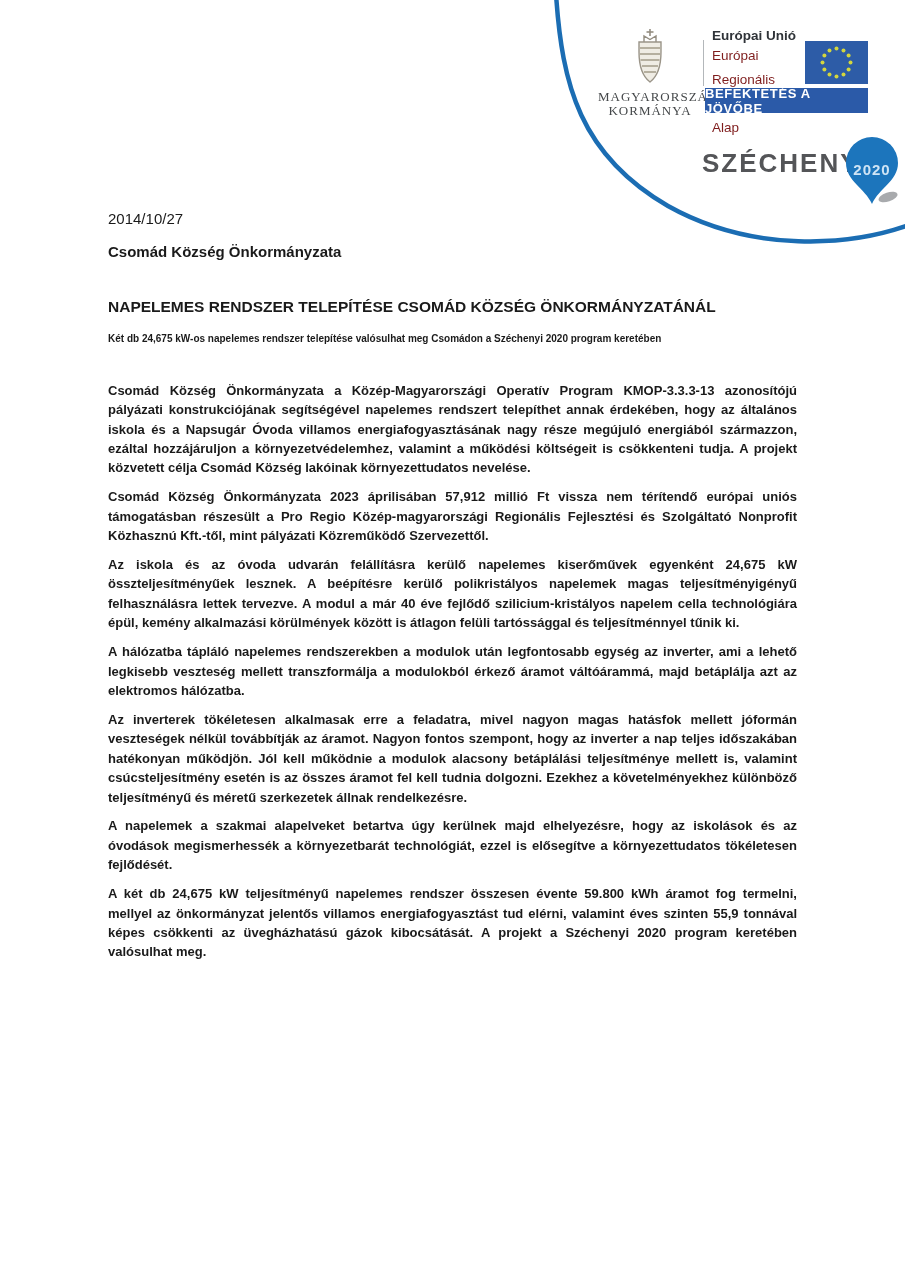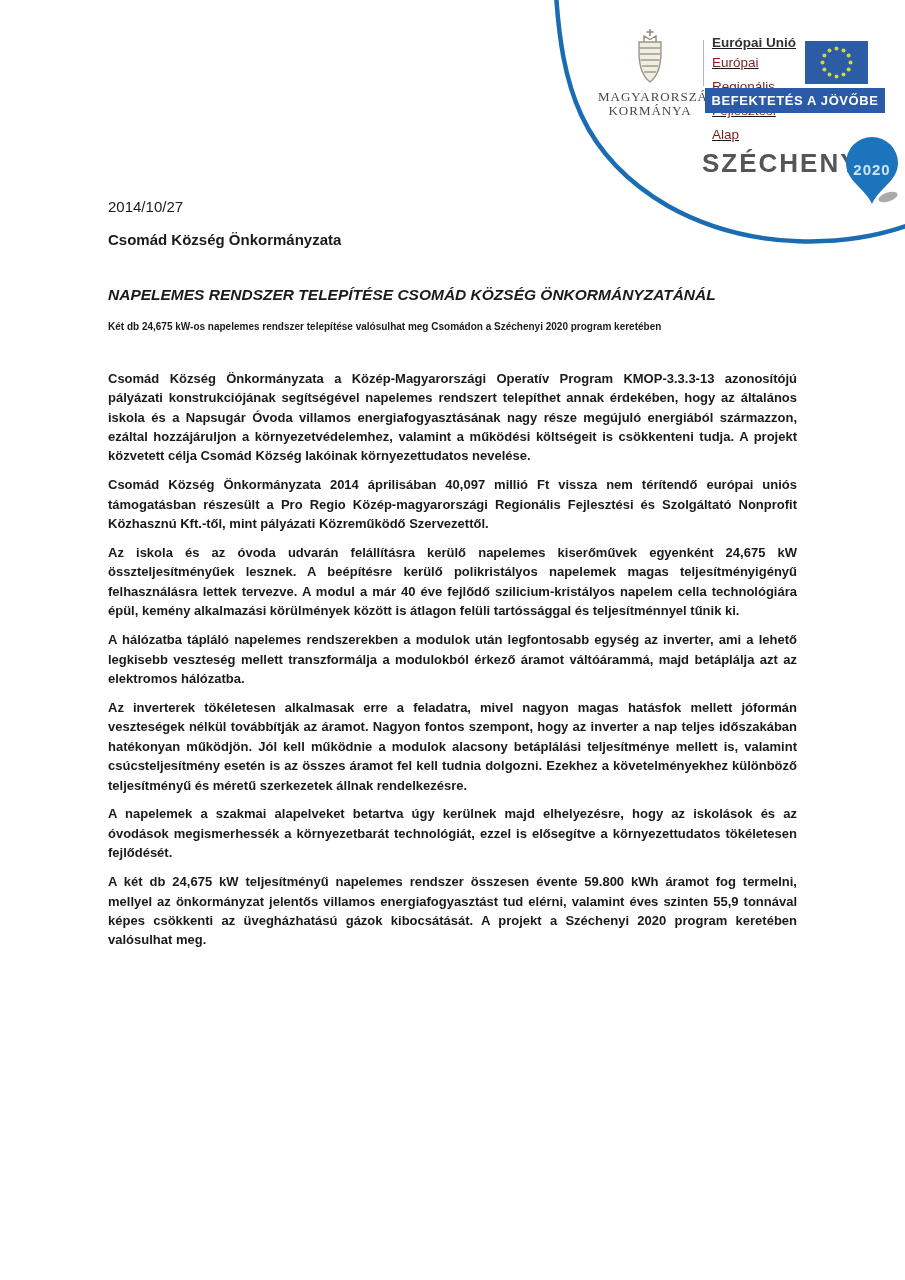--- a/index.html
+++ b/index.html
@@ -23,7 +23,7 @@
     font-size:13px;line-height:14px;color:#45484a;letter-spacing:1px;
   }
   .divider{position:absolute;top:40px;left:703px;width:1px;height:46px;background:#b3b7ba;}
-  .eu-block{position:absolute;top:35px;left:712px;width:90px;text-decoration:underline;}
+  .eu-block{position:absolute;top:28px;left:712px;width:90px;}
   .eu-line1{font-size:13.5px;font-weight:bold;color:#2f3338;line-height:16px;}
   .eu-line2,.eu-line3{font-size:13.5px;color:#7f1d1d;line-height:24px;}
   .eu-flag{position:absolute;top:41px;left:805px;}

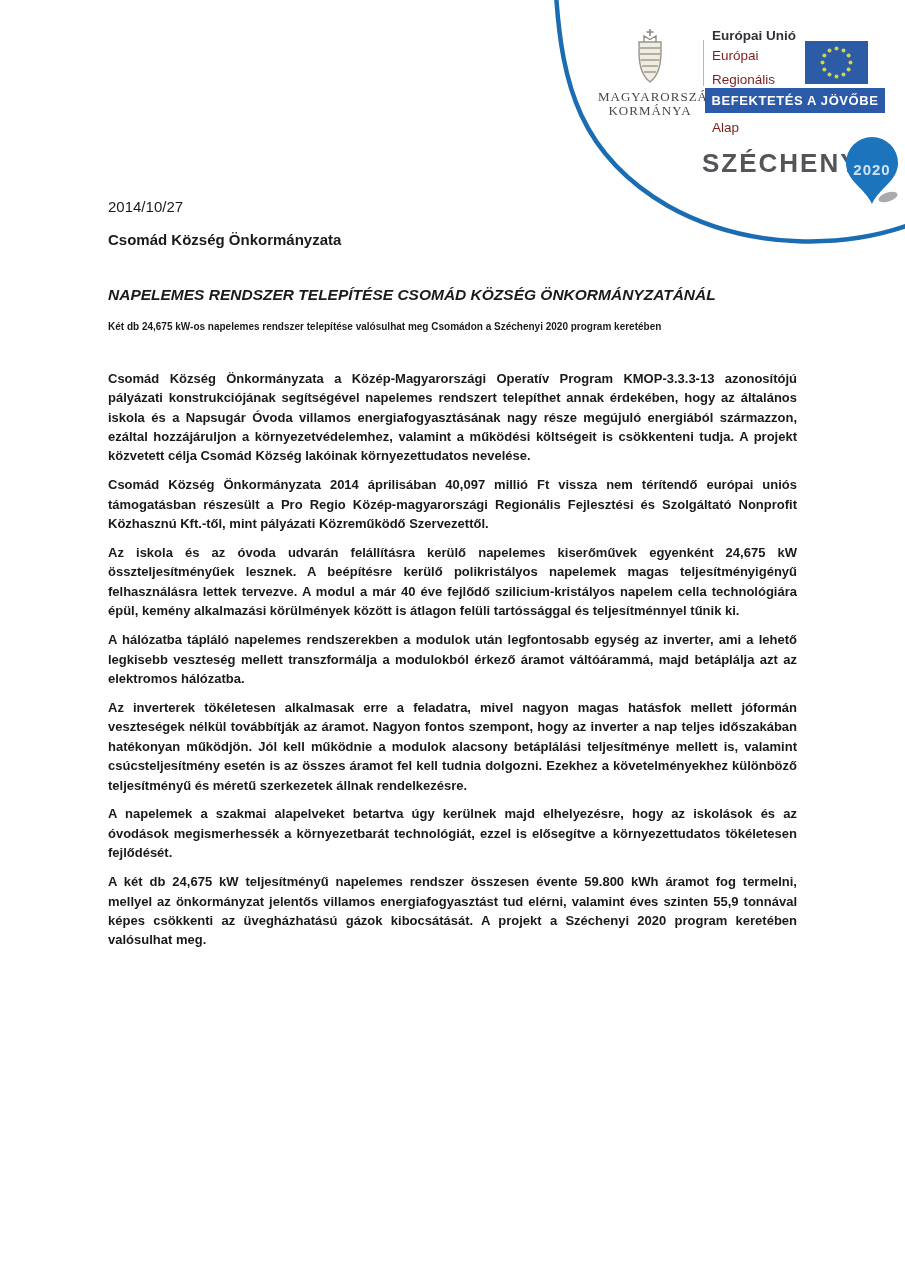--- a/index.html
+++ b/index.html
@@ -28,7 +28,7 @@
   .eu-line2,.eu-line3{font-size:13.5px;color:#7f1d1d;line-height:24px;}
   .eu-flag{position:absolute;top:41px;left:805px;}
   .banner{
-    position:absolute;top:88px;left:705px;width:180px;height:25px;
+    position:absolute;top:88px;left:705px;width:163px;height:25px;
     background:#2b5aa8;color:#ffffff;
     font-size:13px;font-weight:bold;letter-spacing:0.6px;
     display:flex;align-items:center;justify-content:center;

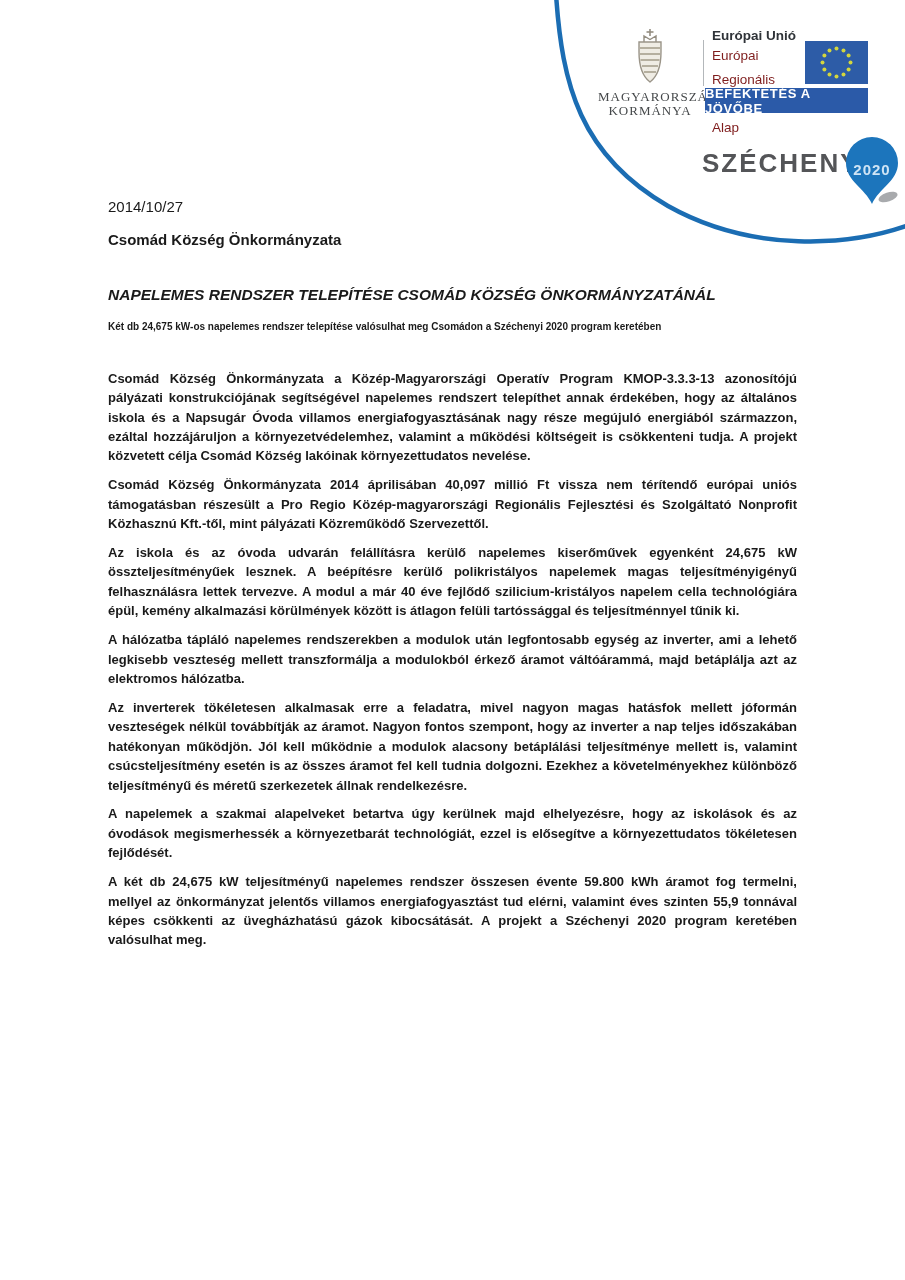--- a/index.html
+++ b/index.html
@@ -46,7 +46,7 @@
 
   
   .doc{
-    position:absolute;top:0;left:0;
+    position:absolute;top:12px;left:0;
     box-sizing:border-box;width:905px;
     padding:197px 108px 0 108px;
   }

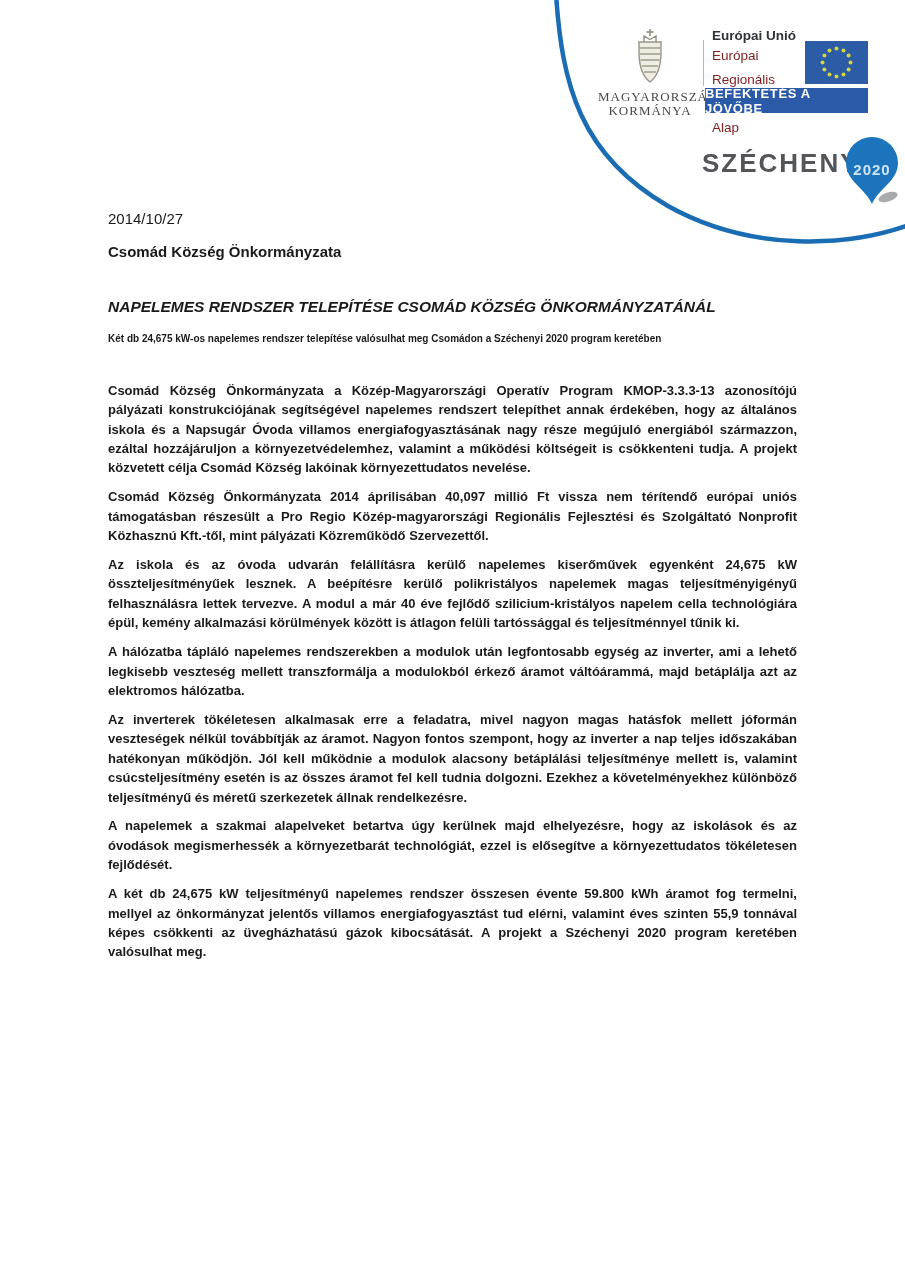--- a/index.html
+++ b/index.html
@@ -56,7 +56,7 @@
     font-size:30px;font-weight:bold;color:#2356a6;
     letter-spacing:0.5px;line-height:34px;margin:0 0 10px 0;
   }
-  .headline{font-size:15.5px;font-weight:bold;line-height:19.4px;margin:16px 0 13px 0;font-style:italic;}
+  .headline{font-size:15.5px;font-weight:bold;line-height:19.4px;margin:16px 0 13px 0;}
   .lead{
     font-size:10px;font-weight:bold;line-height:19.4px;
     text-align:justify;margin:0 0 32px 0;

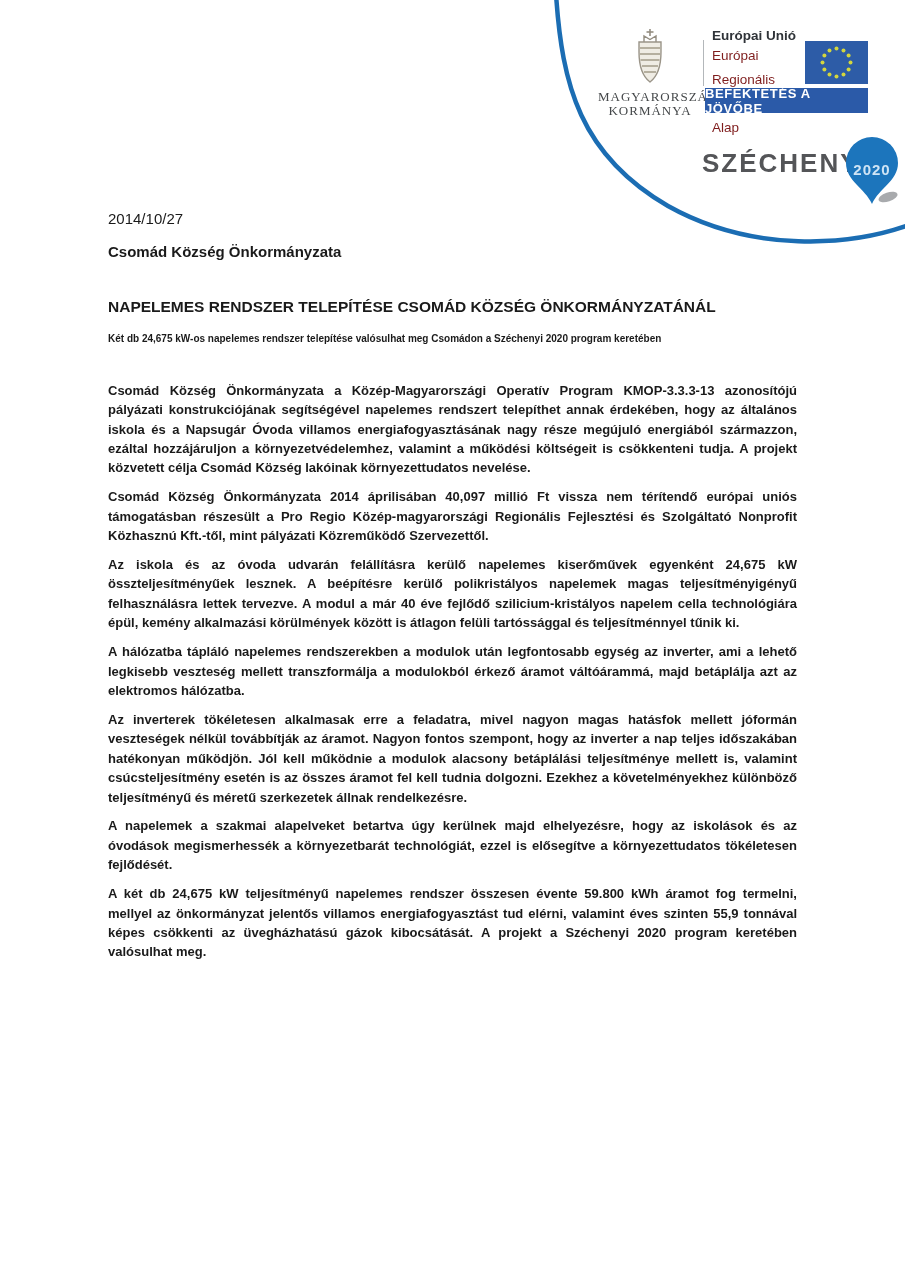--- a/index.html
+++ b/index.html
@@ -140,7 +140,7 @@
   <p class="lead">Két db 24,675 kW-os napelemes rendszer telepítése valósulhat meg Csomádon a Széchenyi 2020 program keretében</p>
 
   <p class="body-par">Csomád Község Önkormányzata a Közép-Magyarországi Operatív Program KMOP-3.3.3-13 azonosítójú pályázati konstrukciójának segítségével napelemes rendszert telepíthet annak érdekében, hogy az általános iskola és a Napsugár Óvoda villamos energiafogyasztásának nagy része megújuló energiából származzon, ezáltal hozzájáruljon a környezetvédelemhez, valamint a működési költségeit is csökkenteni tudja. A projekt közvetett célja Csomád Község lakóinak környezettudatos nevelése.</p>
-  <p class="body-par">Csomád Község Önkormányzata 2014 áprilisában 40,097 millió Ft vissza nem térítendő európai uniós támogatásban részesült a Pro Regio Közép-magyarországi Regionális Fejlesztési és Szolgáltató Nonprofit Közhasznú Kft.-től, mint pályázati Közreműködő Szervezettől.</p>
+  <p class="body-par">Csomád Község Önkormányzata 2023 áprilisában 57,912 millió Ft vissza nem térítendő európai uniós támogatásban részesült a Pro Regio Közép-magyarországi Regionális Fejlesztési és Szolgáltató Nonprofit Közhasznú Kft.-től, mint pályázati Közreműködő Szervezettől.</p>
   <p class="body-par">Az iskola és az óvoda udvarán felállításra kerülő napelemes kiserőművek egyenként 24,675 kW összteljesítményűek lesznek. A beépítésre kerülő polikristályos napelemek magas teljesítményigényű felhasználásra lettek tervezve. A modul a már 40 éve fejlődő szilicium-kristályos napelem cella technológiára épül, kemény alkalmazási körülmények között is átlagon felüli tartóssággal és teljesítménnyel tűnik ki.</p>
   <p class="body-par">A hálózatba tápláló napelemes rendszerekben a modulok után legfontosabb egység az inverter, ami a lehető legkisebb veszteség mellett transzformálja a modulokból érkező áramot váltóárammá, majd betáplálja azt az elektromos hálózatba.</p>
   <p class="body-par">Az inverterek tökéletesen alkalmasak erre a feladatra, mivel nagyon magas hatásfok mellett jóformán veszteségek nélkül továbbítják az áramot. Nagyon fontos szempont, hogy az inverter a nap teljes időszakában hatékonyan működjön. Jól kell működnie a modulok alacsony betáplálási teljesítménye mellett is, valamint csúcsteljesítmény esetén is az összes áramot fel kell tudnia dolgozni. Ezekhez a követelményekhez különböző teljesítményű és méretű szerkezetek állnak rendelkezésre.</p>

